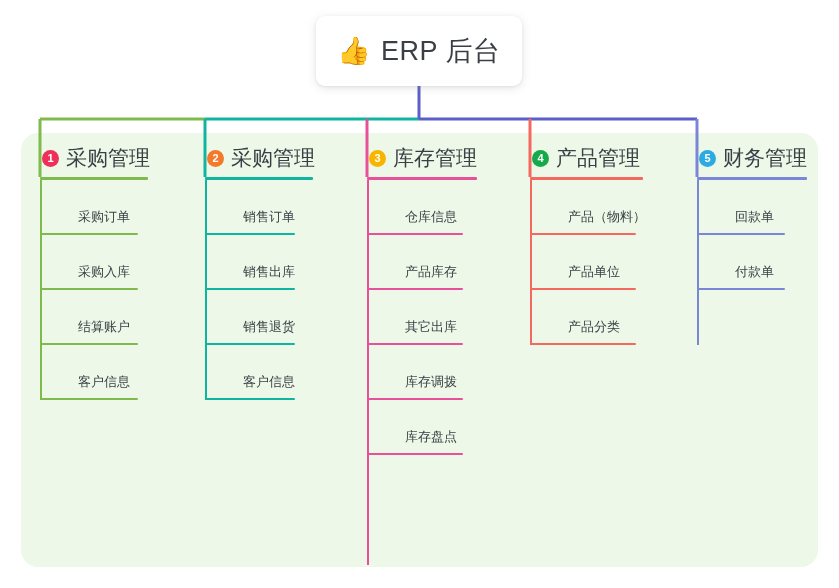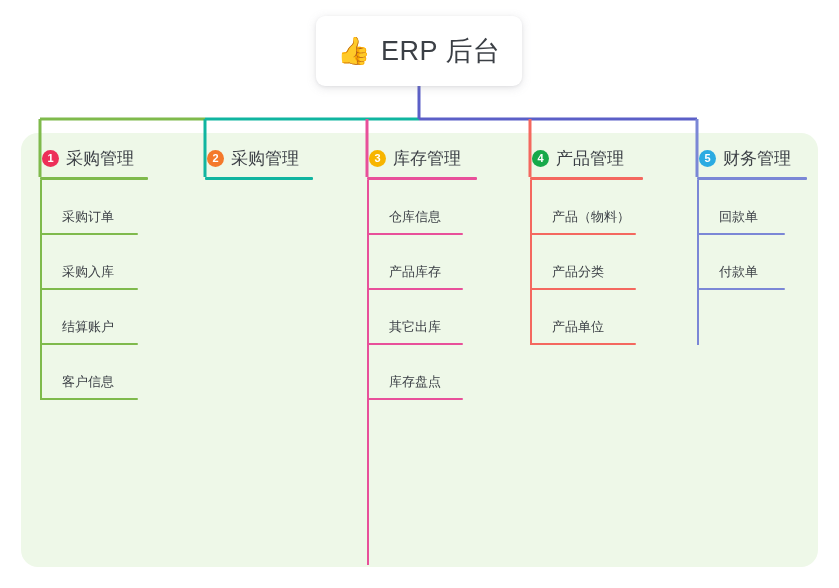--- a/index.html
+++ b/index.html
@@ -99,7 +99,7 @@
     flex: 0 0 auto;
   }
   .col-title {
-    font-size: 17px;
+    font-size: 21px;
     color: #3b3f45;
     white-space: nowrap;
   }

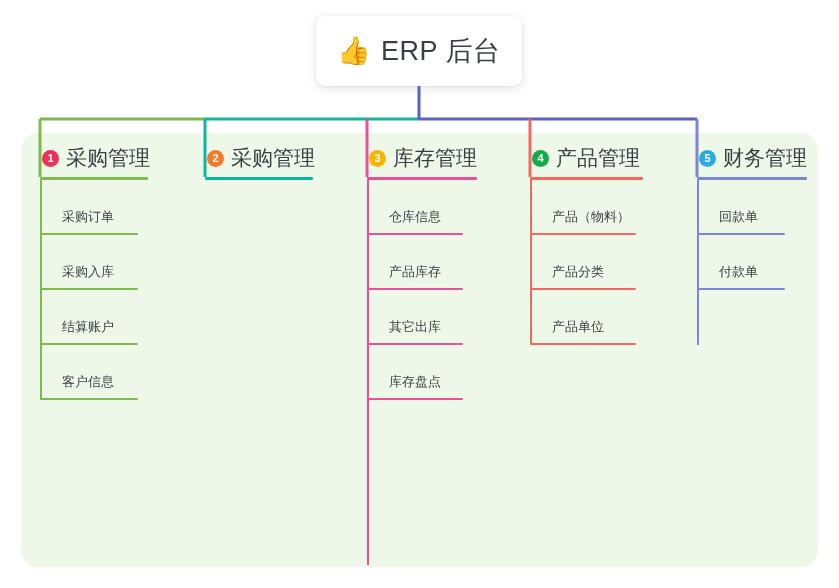--- a/index.html
+++ b/index.html
@@ -119,7 +119,7 @@
   }
   .leaf-label {
     position: absolute;
-    left: 22px;
+    left: 38px;
     bottom: 9px;
     font-size: 13px;
     color: #3b3f45;

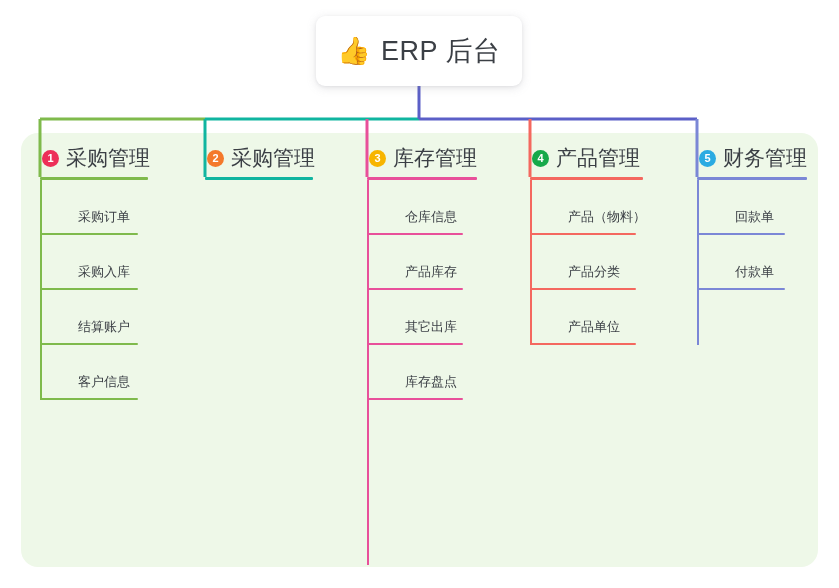--- a/index.html
+++ b/index.html
@@ -194,6 +194,25 @@
         <span class="col-title">采购管理</span>
       </div>
       <div class="head-rule" style="background: rgb(16, 181, 160); width: 108px;"></div>
+      <div class="leaf-list">
+        <div class="spine" style="background: rgb(16, 181, 160); height: 220px;"></div>
+        <div class="leaf">
+          <span class="leaf-label">销售订单</span>
+          <div class="leaf-rule" style="background: rgb(16, 181, 160); width: 90px;"></div>
+        </div>
+        <div class="leaf">
+          <span class="leaf-label">销售出库</span>
+          <div class="leaf-rule" style="background: rgb(16, 181, 160); width: 90px;"></div>
+        </div>
+        <div class="leaf">
+          <span class="leaf-label">销售退货</span>
+          <div class="leaf-rule" style="background: rgb(16, 181, 160); width: 90px;"></div>
+        </div>
+        <div class="leaf">
+          <span class="leaf-label">客户信息</span>
+          <div class="leaf-rule" style="background: rgb(16, 181, 160); width: 90px;"></div>
+        </div>
+      </div>
     </div>
     <div class="column" style="left: 367px;">
       <div class="col-head">

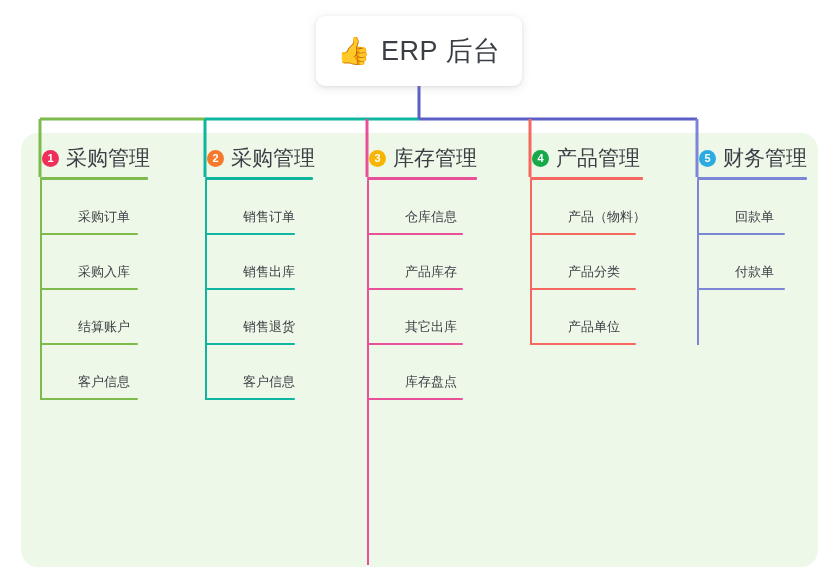--- a/index.html
+++ b/index.html
@@ -253,13 +253,13 @@
           <div class="leaf-rule" style="background: rgb(244, 104, 95); width: 106px;"></div>
         </div>
         <div class="leaf">
+          <span class="leaf-label">产品单位</span>
+          <div class="leaf-rule" style="background: rgb(244, 104, 95); width: 106px;"></div>
+        </div>
+        <div class="leaf">
           <span class="leaf-label">产品分类</span>
           <div class="leaf-rule" style="background: rgb(244, 104, 95); width: 106px;"></div>
         </div>
-        <div class="leaf">
-          <span class="leaf-label">产品单位</span>
-          <div class="leaf-rule" style="background: rgb(244, 104, 95); width: 106px;"></div>
-        </div>
       </div>
     </div>
     <div class="column" style="left: 697px;">

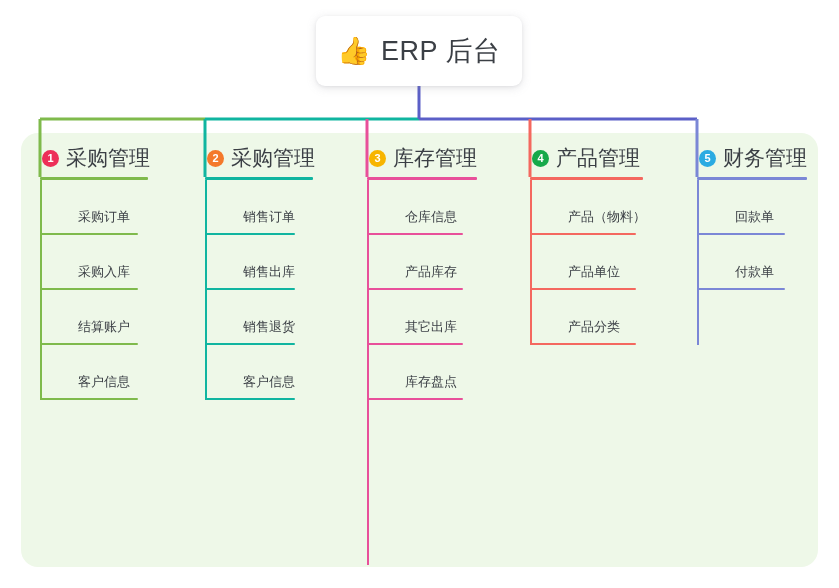--- a/index.html
+++ b/index.html
@@ -235,6 +235,10 @@
           <div class="leaf-rule" style="background: rgb(232, 80, 154); width: 96px;"></div>
         </div>
         <div class="leaf">
+          <span class="leaf-label">库存调拨</span>
+          <div class="leaf-rule" style="background: rgb(232, 80, 154); width: 96px;"></div>
+        </div>
+        <div class="leaf">
           <span class="leaf-label">库存盘点</span>
           <div class="leaf-rule" style="background: rgb(232, 80, 154); width: 96px;"></div>
         </div>

